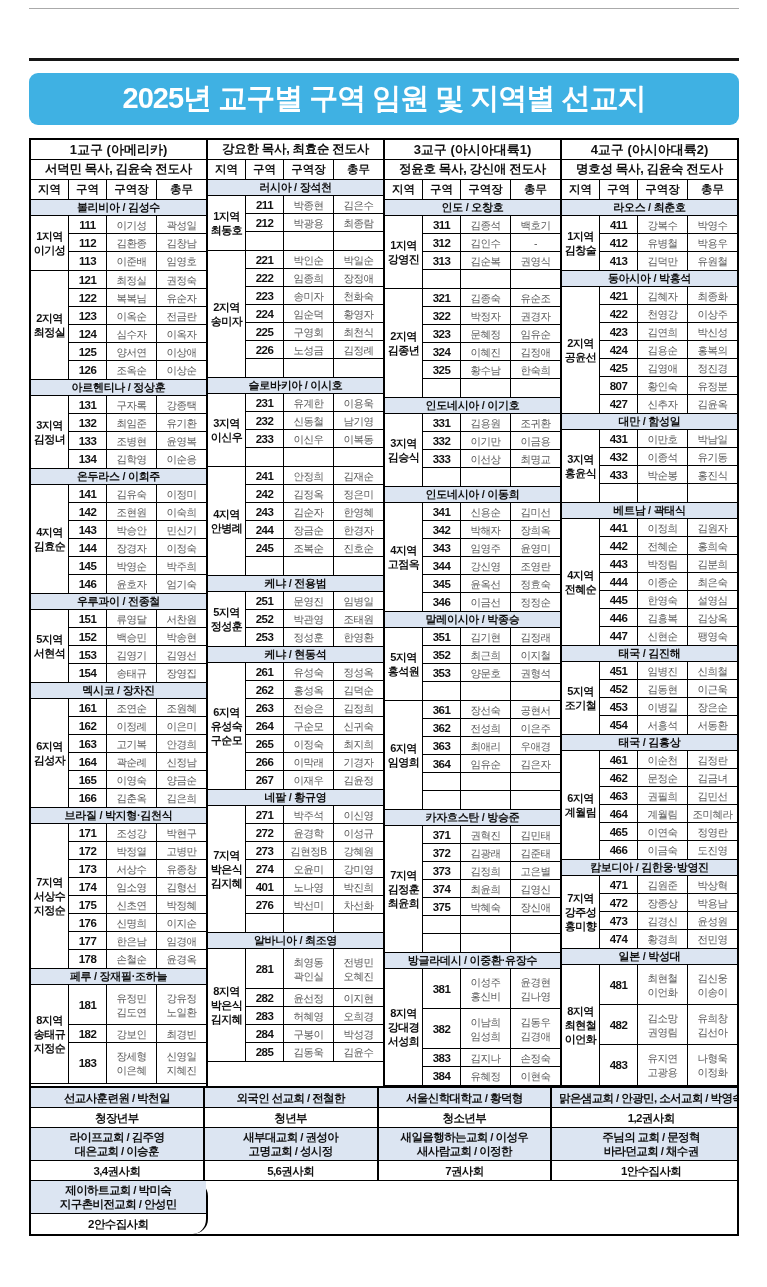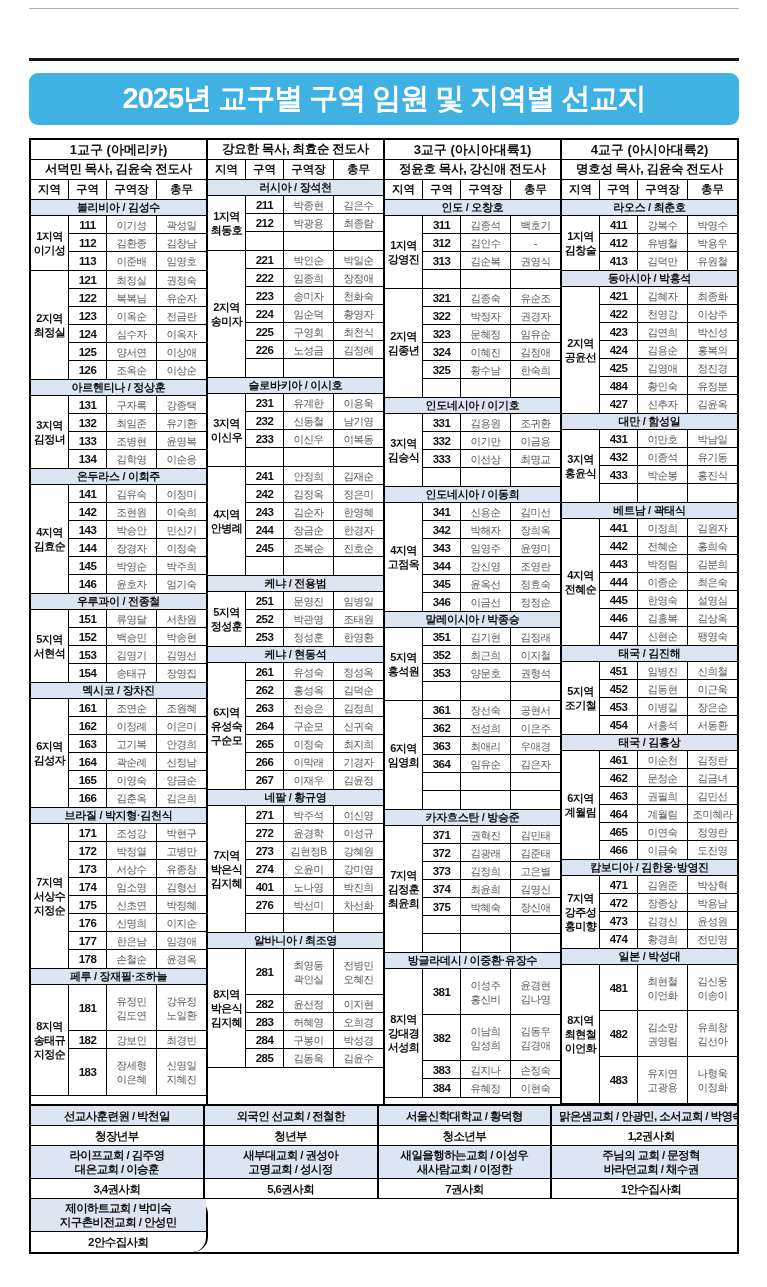--- a/index.html
+++ b/index.html
@@ -1562,7 +1562,7 @@
                 </div>
               </div>
               <div class="grow">
-                <div class="gno">484</div>
+                <div class="gno">807</div>
                 <div class="gcell bR">
                   <div>황인숙</div>
                 </div>

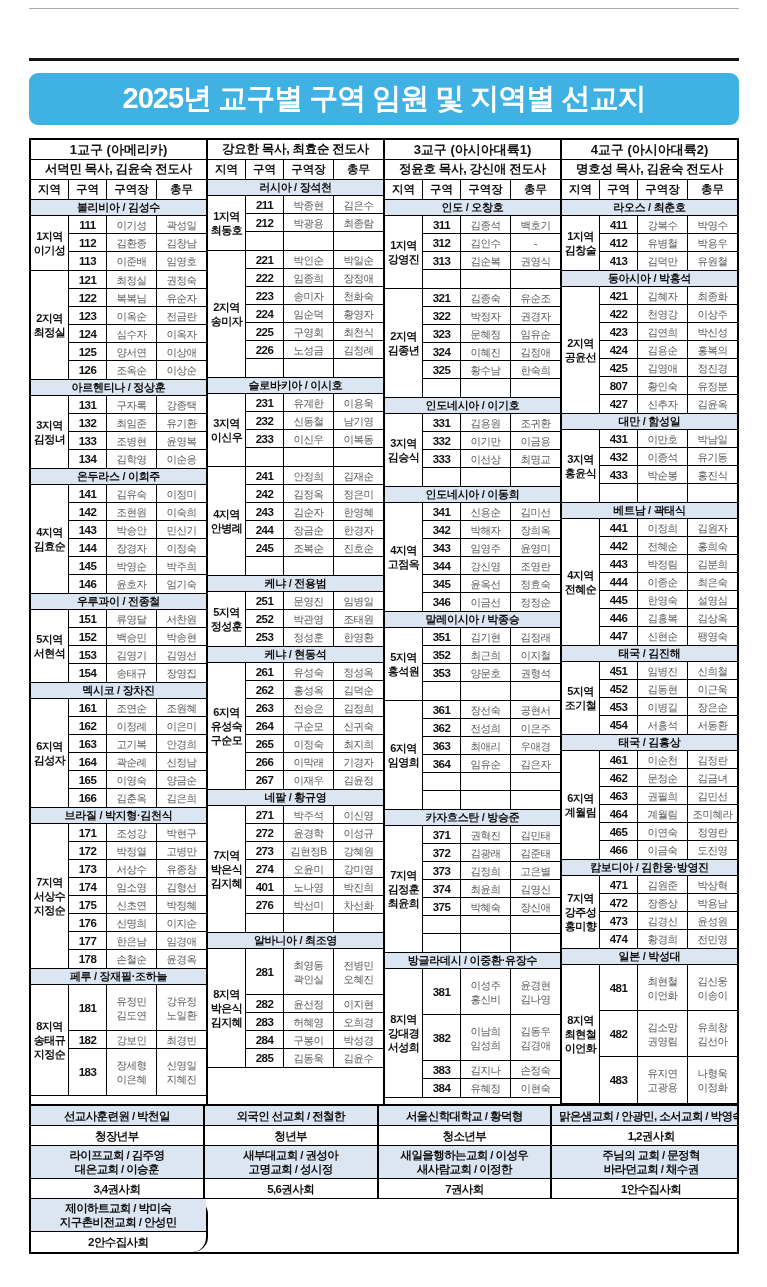--- a/index.html
+++ b/index.html
@@ -57,7 +57,7 @@
   .grows{flex:1 1 0;min-width:0;display:flex;flex-direction:column;}
   .grow{display:flex;height:18px;border-bottom:1px solid #000;flex:0 0 auto;}
   .grow:last-child{border-bottom:none;}
-  .grow.dbl{height:46px;}
+  .grow.dbl{height:40px;}
   .gno{
     flex:0 0 38px;border-right:1px solid #000;
     display:flex;align-items:center;justify-content:center;

